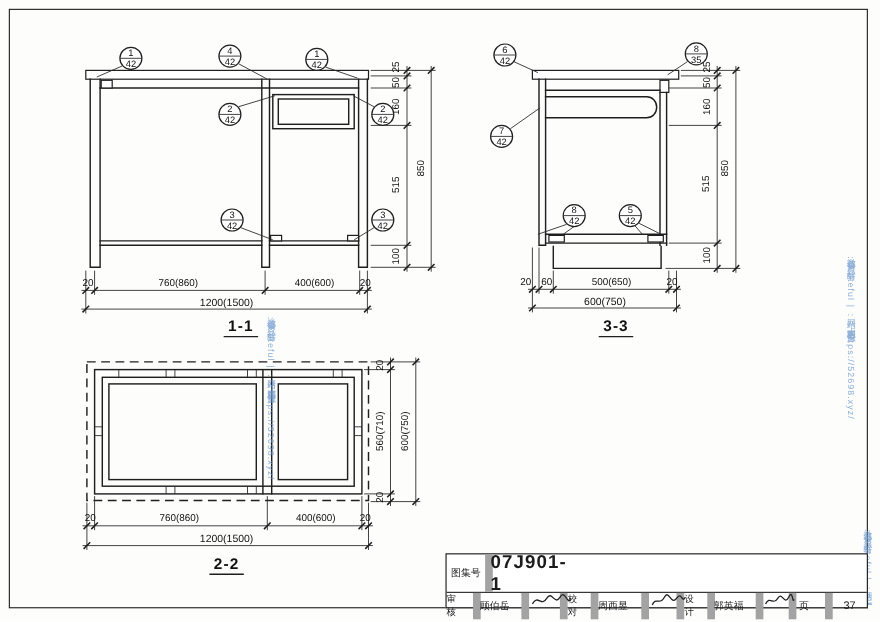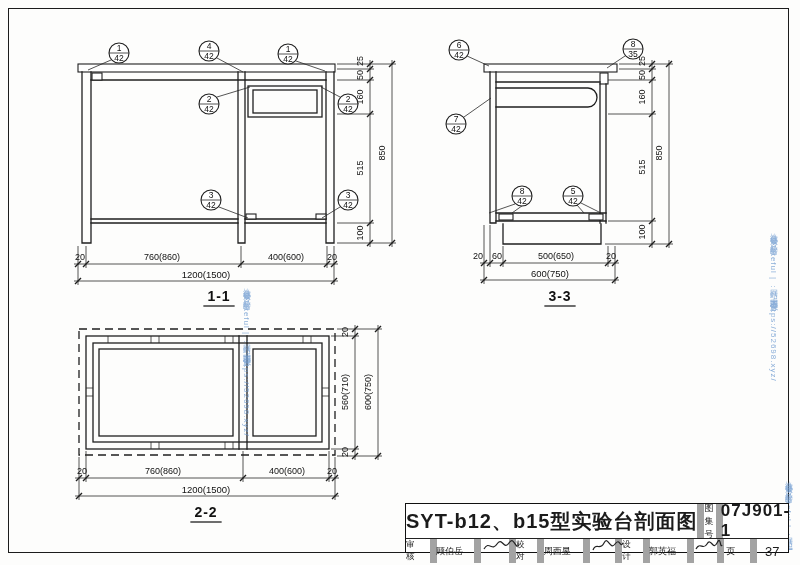--- a/index.html
+++ b/index.html
@@ -251,7 +251,6 @@
 
   <div class="tblock">
     <div class="tb-r1">
-      <div class="tb-cell tb-title">SYT-b12、b15型实验台剖面图</div>
       <div class="tb-cell atlas-lbl">图集号</div>
       <div class="tb-cell atlas-no">07J901-1</div>
     </div>

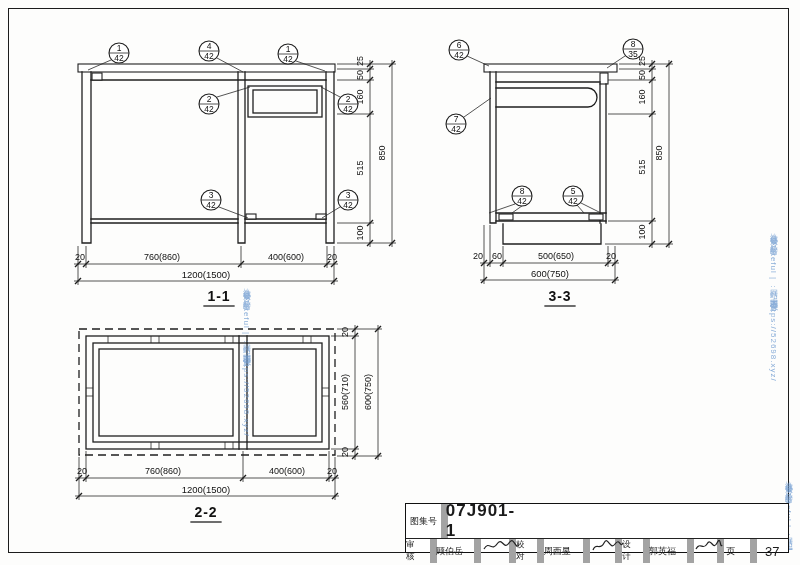--- a/index.html
+++ b/index.html
@@ -33,7 +33,7 @@
   .atlas-lbl{width:35px;font-size:9px;}
   .atlas-no{width:72px;font-size:17px;font-weight:bold;letter-spacing:1px;}
   .pg-lbl{width:35px;font-size:9px;}
-  .pg-no{width:72px;font-size:13px;}
+  .pg-no{width:72px;font-size:10px;}
   .sig{position:relative;}
   
   .wm{position:absolute;writing-mode:vertical-rl;text-orientation:mixed;

